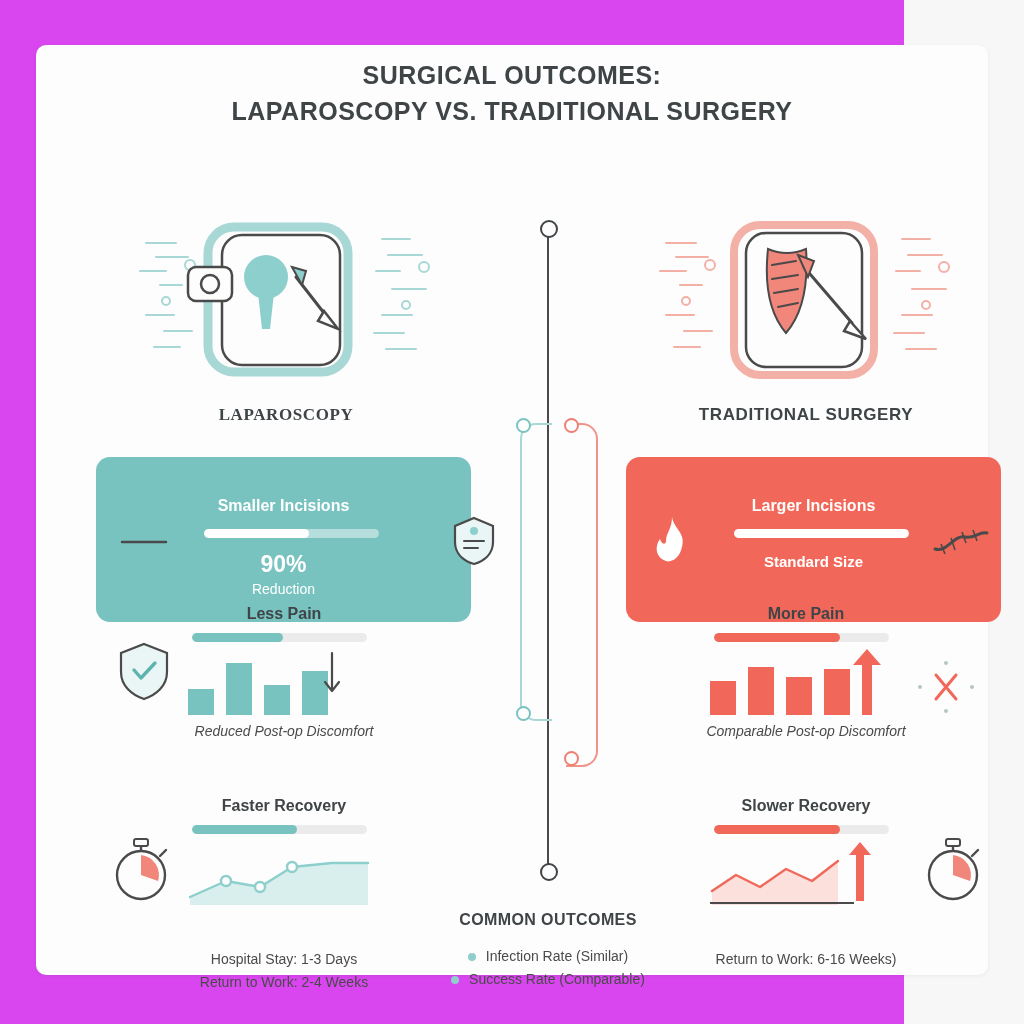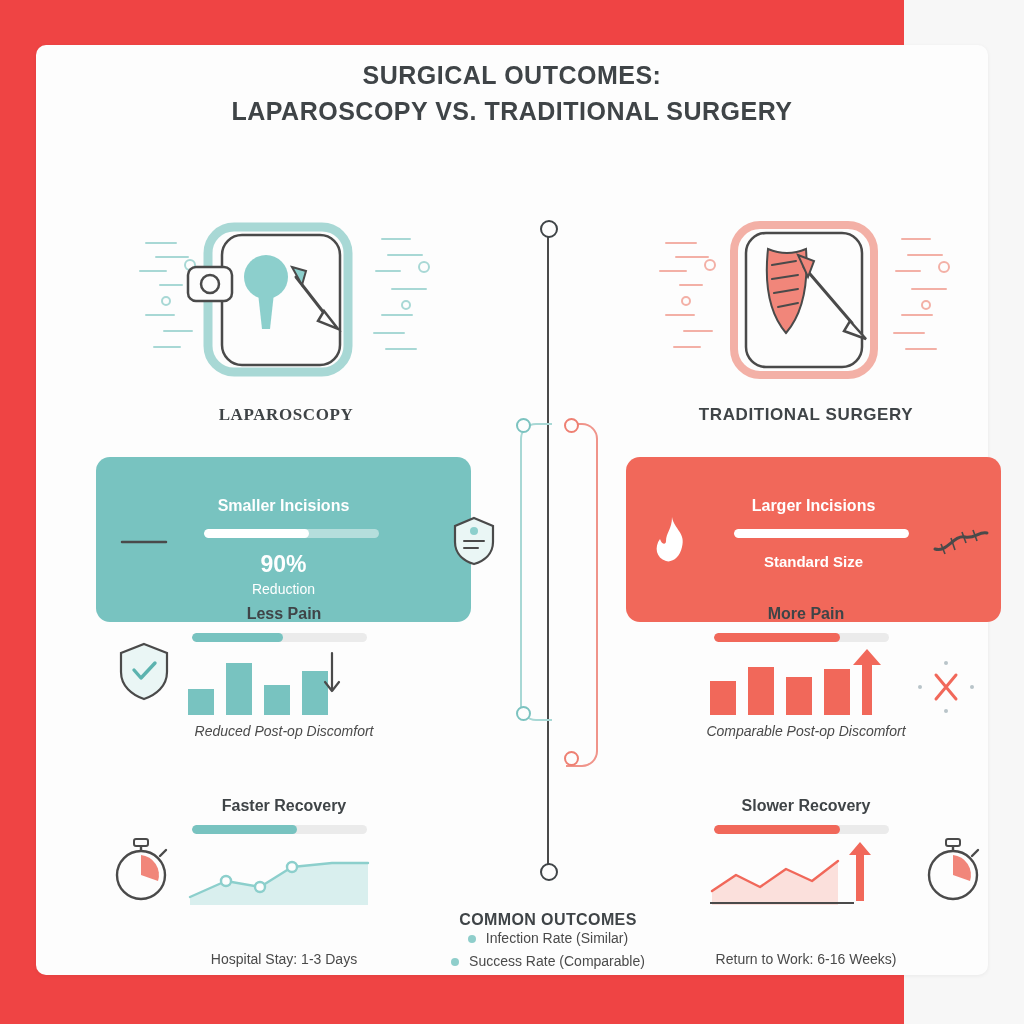--- a/index.html
+++ b/index.html
@@ -18,7 +18,7 @@
     position: relative;
     width: 904px;
     height: 1024px;
-    background: #ef4444;
+    background: #d946ef;
   }
   .card {
     position: absolute;

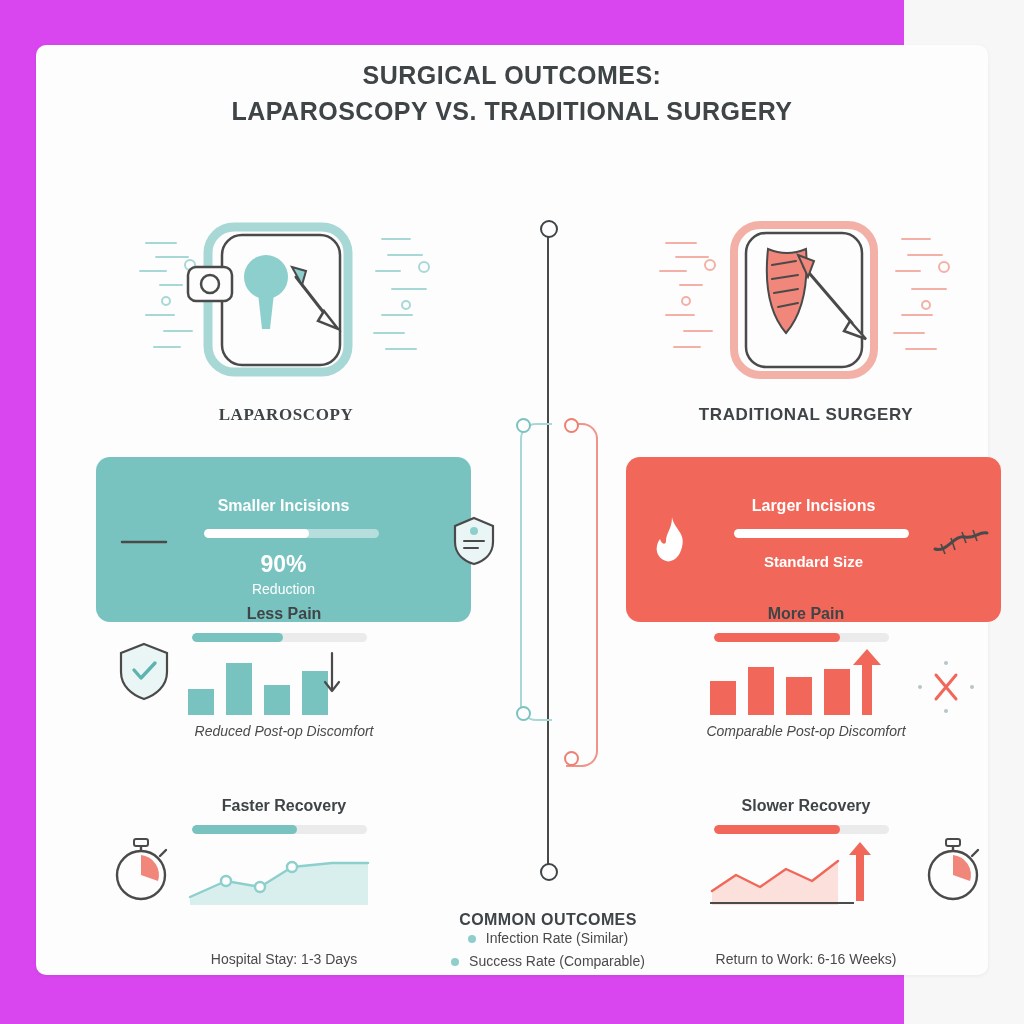--- a/index.html
+++ b/index.html
@@ -257,7 +257,7 @@
     font-weight: bold;
     letter-spacing: 0.4px;
     color: #3f4447;
-    margin-bottom: 0;
+    margin-bottom: 18px;
   }
   .common .c-item {
     font-size: 14px;

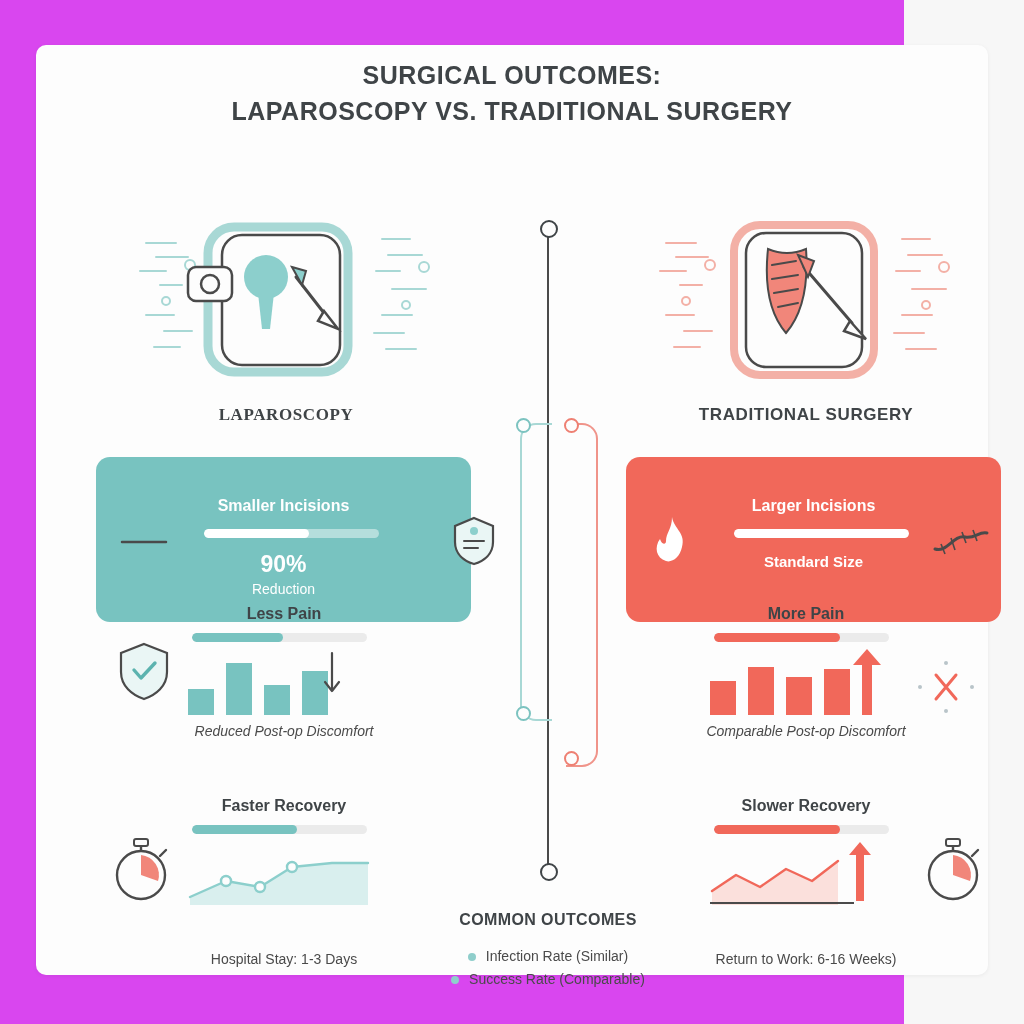--- a/index.html
+++ b/index.html
@@ -521,6 +521,7 @@
 
     <div class="footlines" style="left:78px; top:903px;">
       <div>Hospital Stay: 1-3 Days</div>
+      <div>Return to Work: 2-4 Weeks</div>
     </div>
     <div class="footlines" style="left:600px; top:903px;">
       <div>Return to Work: 6-16 Weeks)</div>

